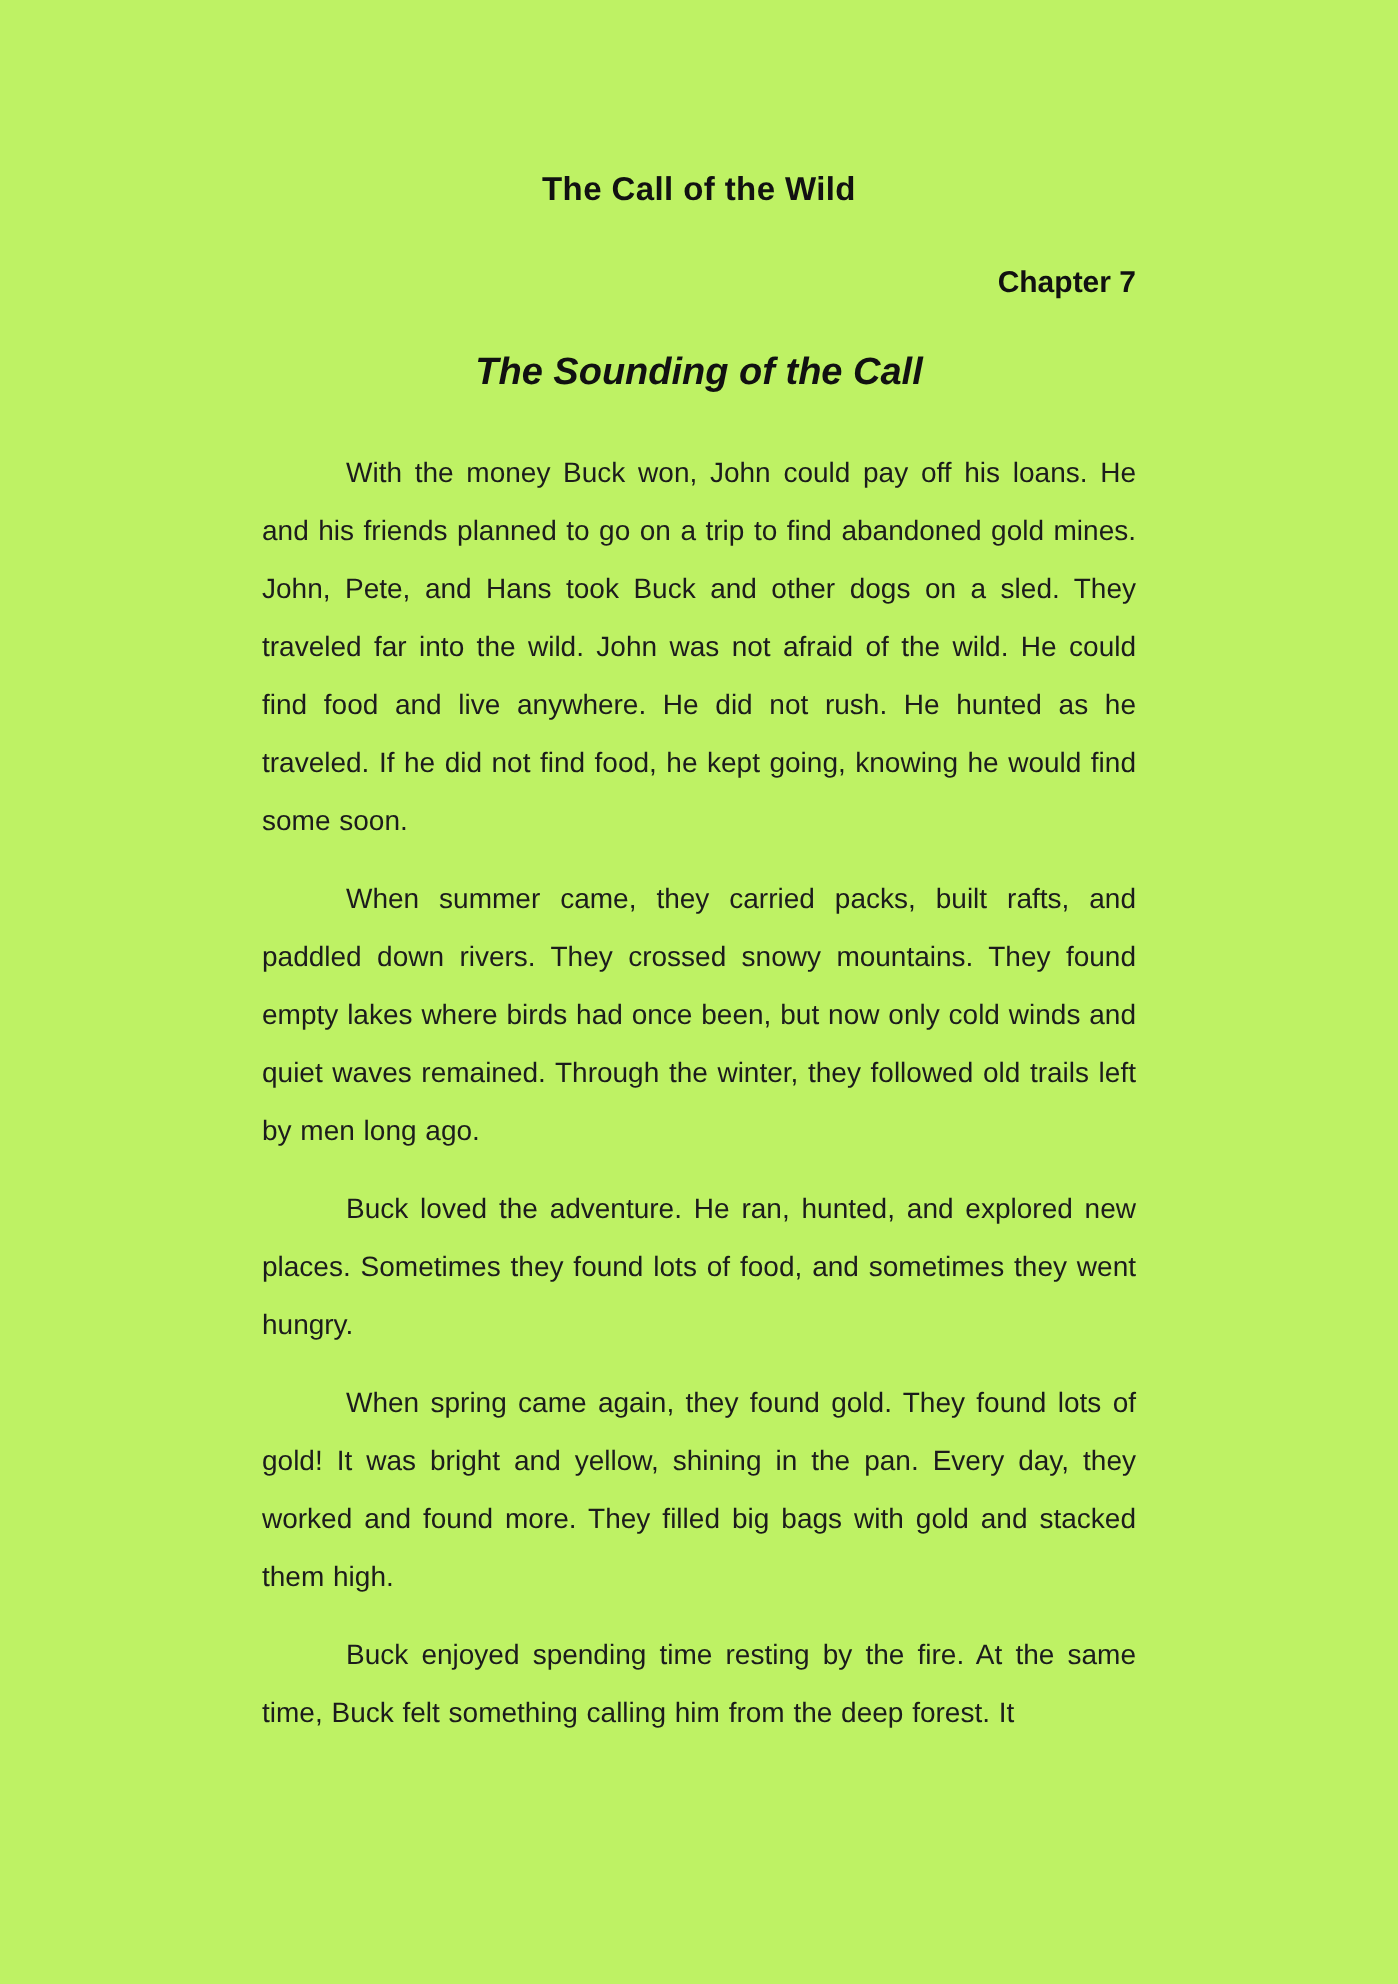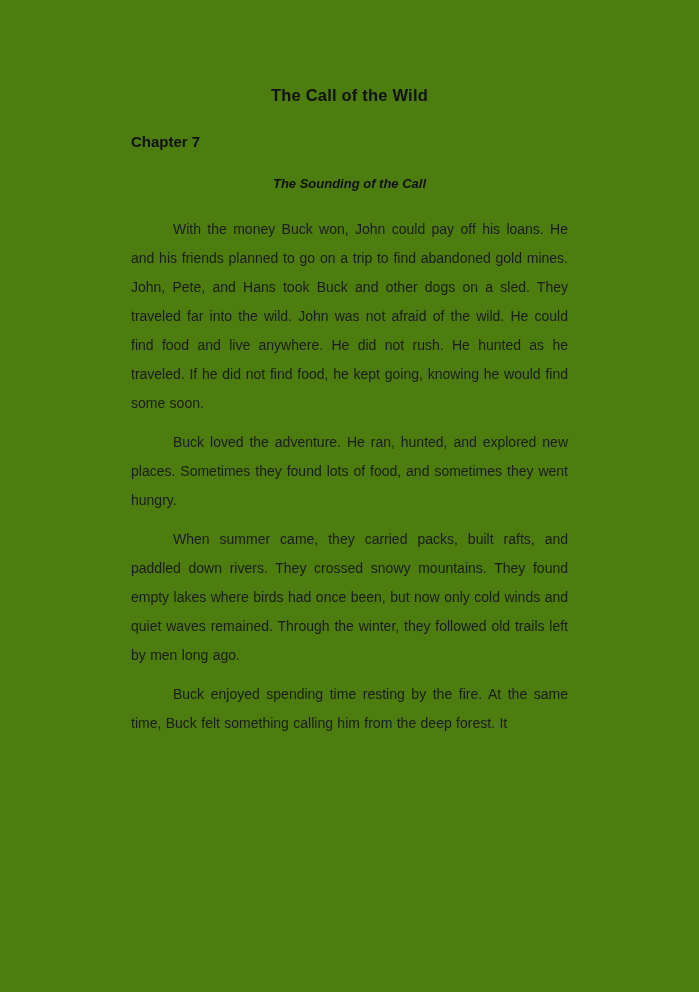--- a/index.html
+++ b/index.html
@@ -12,7 +12,7 @@
     width: 699px;
     height: 992px;
     margin: 0 auto;
-    background: #4d7c0f;
+    background: #bef264;
     color: #1a1a1a;
     overflow: hidden;
   }

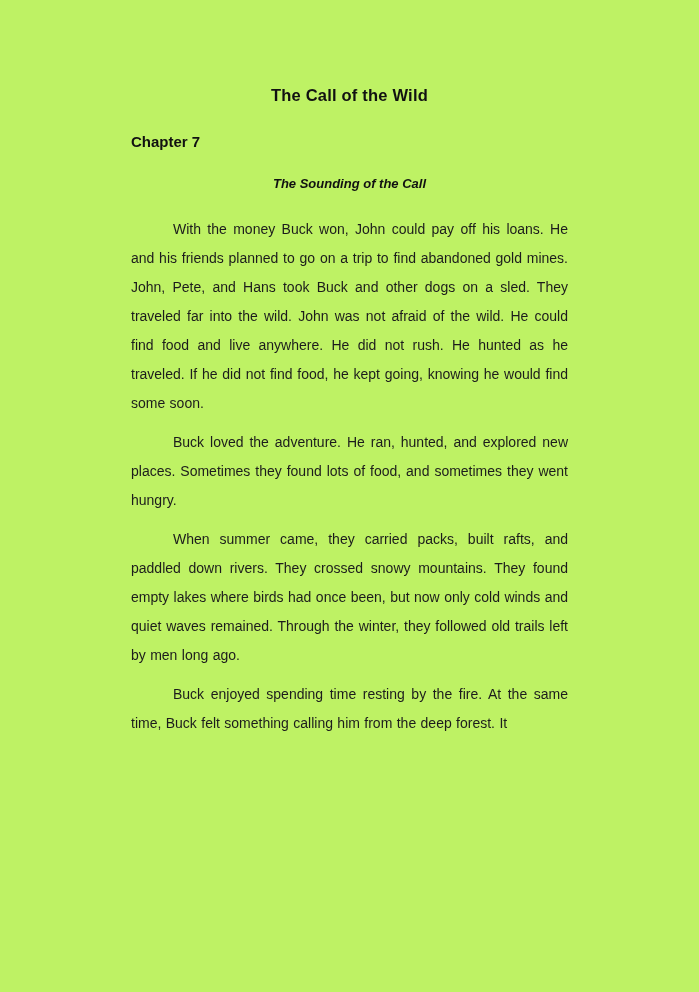--- a/index.html
+++ b/index.html
@@ -28,7 +28,7 @@
     margin-bottom: 28px;
   }
   .doc-chapter {
-    text-align: left;
+    text-align: right;
     font-weight: bold;
     font-size: 15px;
     color: #111111;

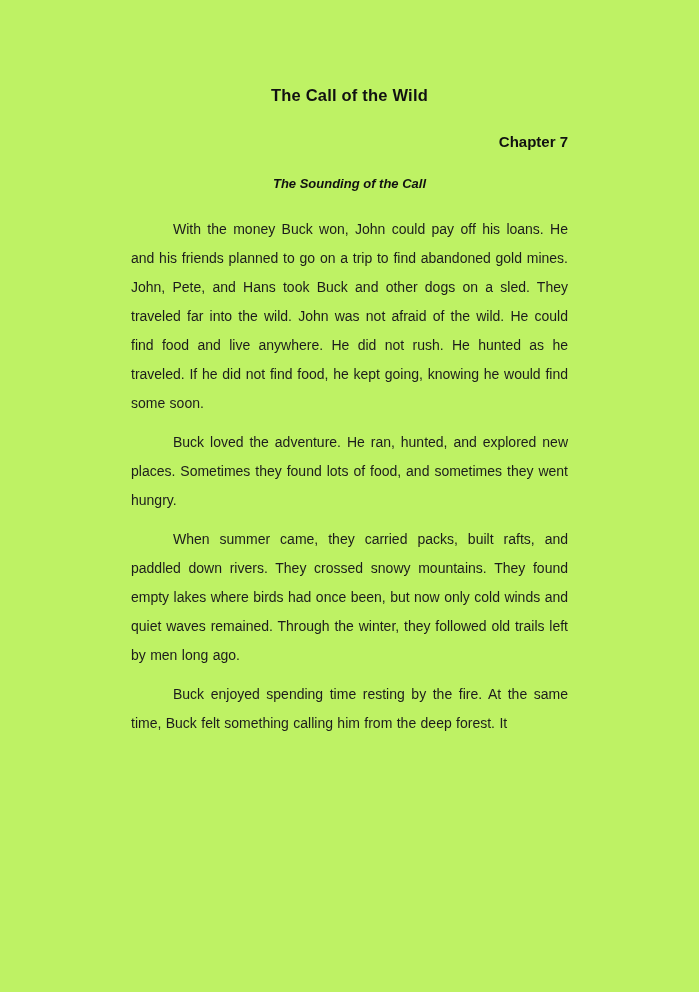--- a/index.html
+++ b/index.html
@@ -38,7 +38,7 @@
     text-align: center;
     font-weight: bold;
     font-style: italic;
-    font-size: 13px;
+    font-size: 19px;
     color: #111111;
     margin-bottom: 24px;
   }

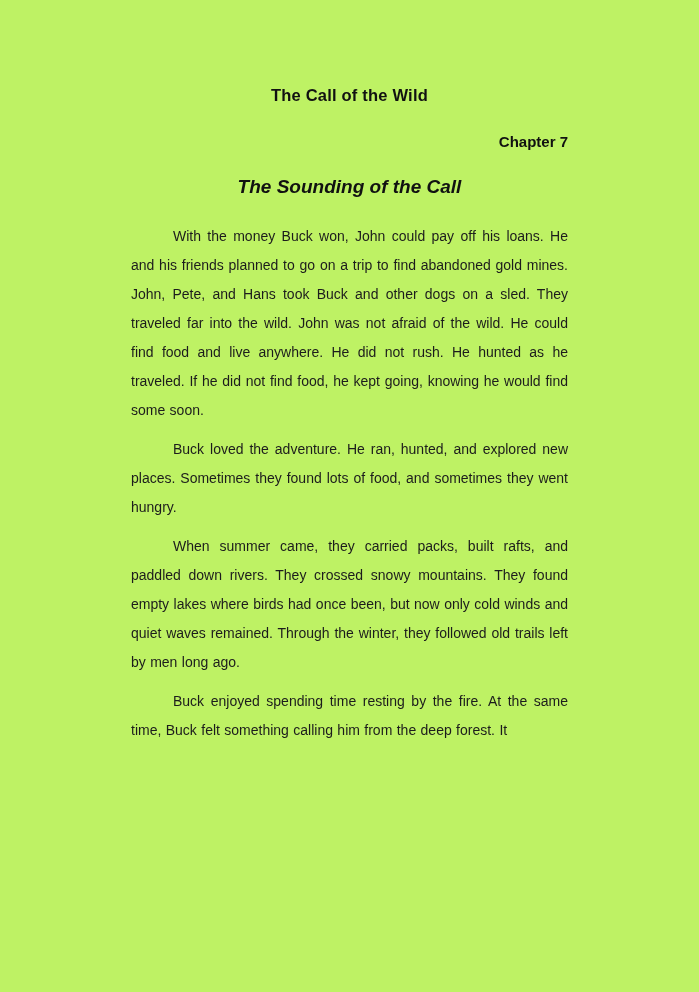--- a/index.html
+++ b/index.html
@@ -65,8 +65,8 @@
     <h3 class="doc-section">The Sounding of the Call</h3>
     <div class="body-text">
       <p>With the money Buck won, John could pay off his loans. He and his friends planned to go on a trip to find abandoned gold mines. John, Pete, and Hans took Buck and other dogs on a sled. They traveled far into the wild. John was not afraid of the wild. He could find food and live anywhere. He did not rush. He hunted as he traveled. If he did not find food, he kept going, knowing he would find some soon.</p>
+      <p>When summer came, they carried packs, built rafts, and paddled down rivers. They crossed snowy mountains. They found empty lakes where birds had once been, but now only cold winds and quiet waves remained. Through the winter, they followed old trails left by men long ago.</p>
       <p>Buck loved the adventure. He ran, hunted, and explored new places. Sometimes they found lots of food, and sometimes they went hungry.</p>
-      <p>When summer came, they carried packs, built rafts, and paddled down rivers. They crossed snowy mountains. They found empty lakes where birds had once been, but now only cold winds and quiet waves remained. Through the winter, they followed old trails left by men long ago.</p>
       <p>Buck enjoyed spending time resting by the fire. At the same time, Buck felt something calling him from the deep forest. It</p>
     </div>
   </div>

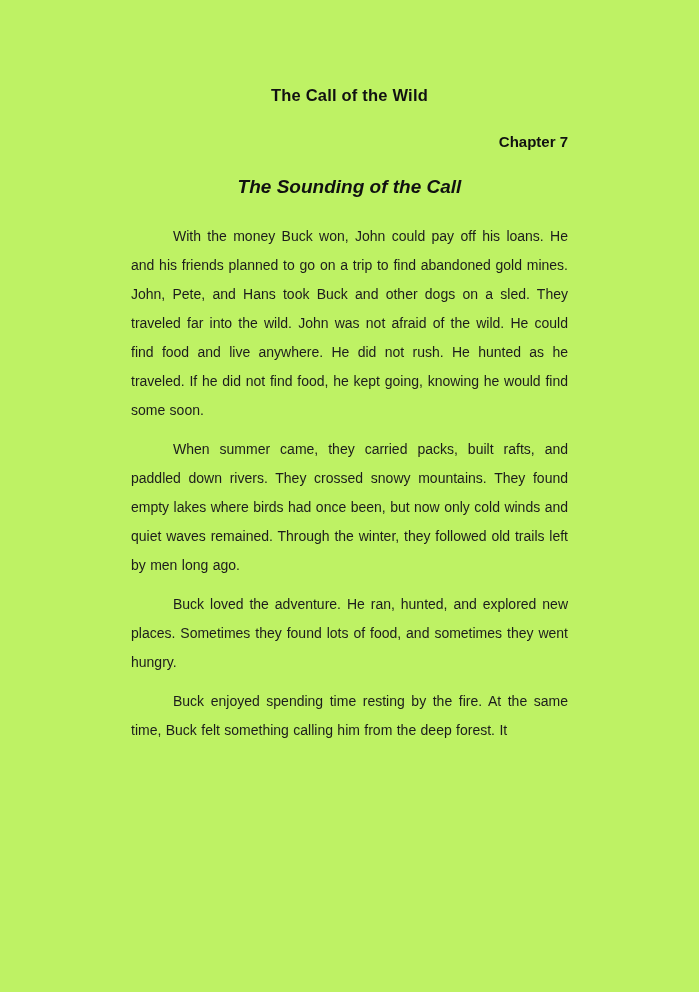--- a/index.html
+++ b/index.html
@@ -67,6 +67,7 @@
       <p>With the money Buck won, John could pay off his loans. He and his friends planned to go on a trip to find abandoned gold mines. John, Pete, and Hans took Buck and other dogs on a sled. They traveled far into the wild. John was not afraid of the wild. He could find food and live anywhere. He did not rush. He hunted as he traveled. If he did not find food, he kept going, knowing he would find some soon.</p>
       <p>When summer came, they carried packs, built rafts, and paddled down rivers. They crossed snowy mountains. They found empty lakes where birds had once been, but now only cold winds and quiet waves remained. Through the winter, they followed old trails left by men long ago.</p>
       <p>Buck loved the adventure. He ran, hunted, and explored new places. Sometimes they found lots of food, and sometimes they went hungry.</p>
+      <p>When spring came again, they found gold. They found lots of gold! It was bright and yellow, shining in the pan. Every day, they worked and found more. They filled big bags with gold and stacked them high.</p>
       <p>Buck enjoyed spending time resting by the fire. At the same time, Buck felt something calling him from the deep forest. It</p>
     </div>
   </div>

